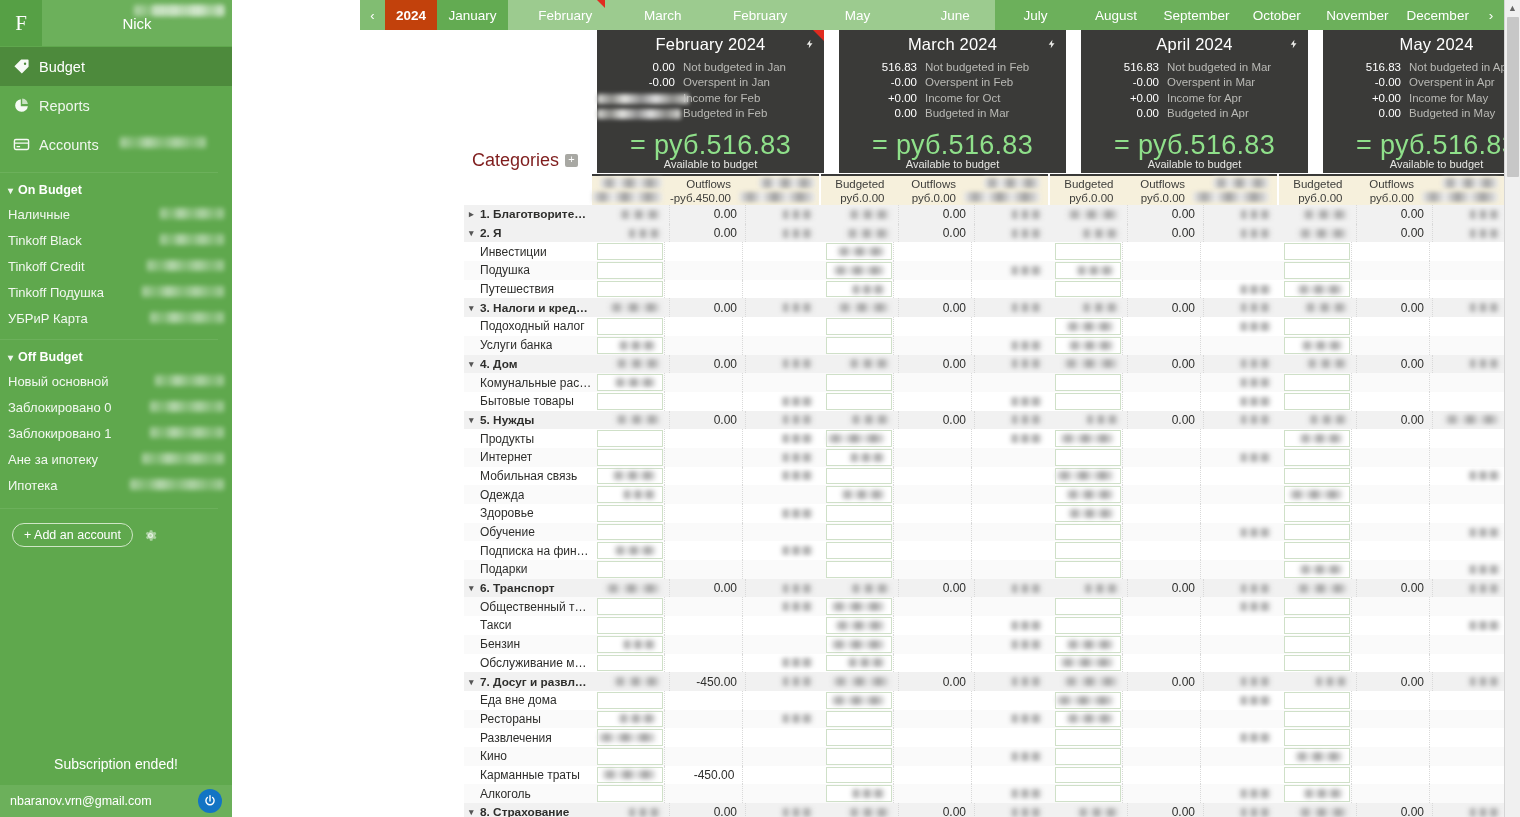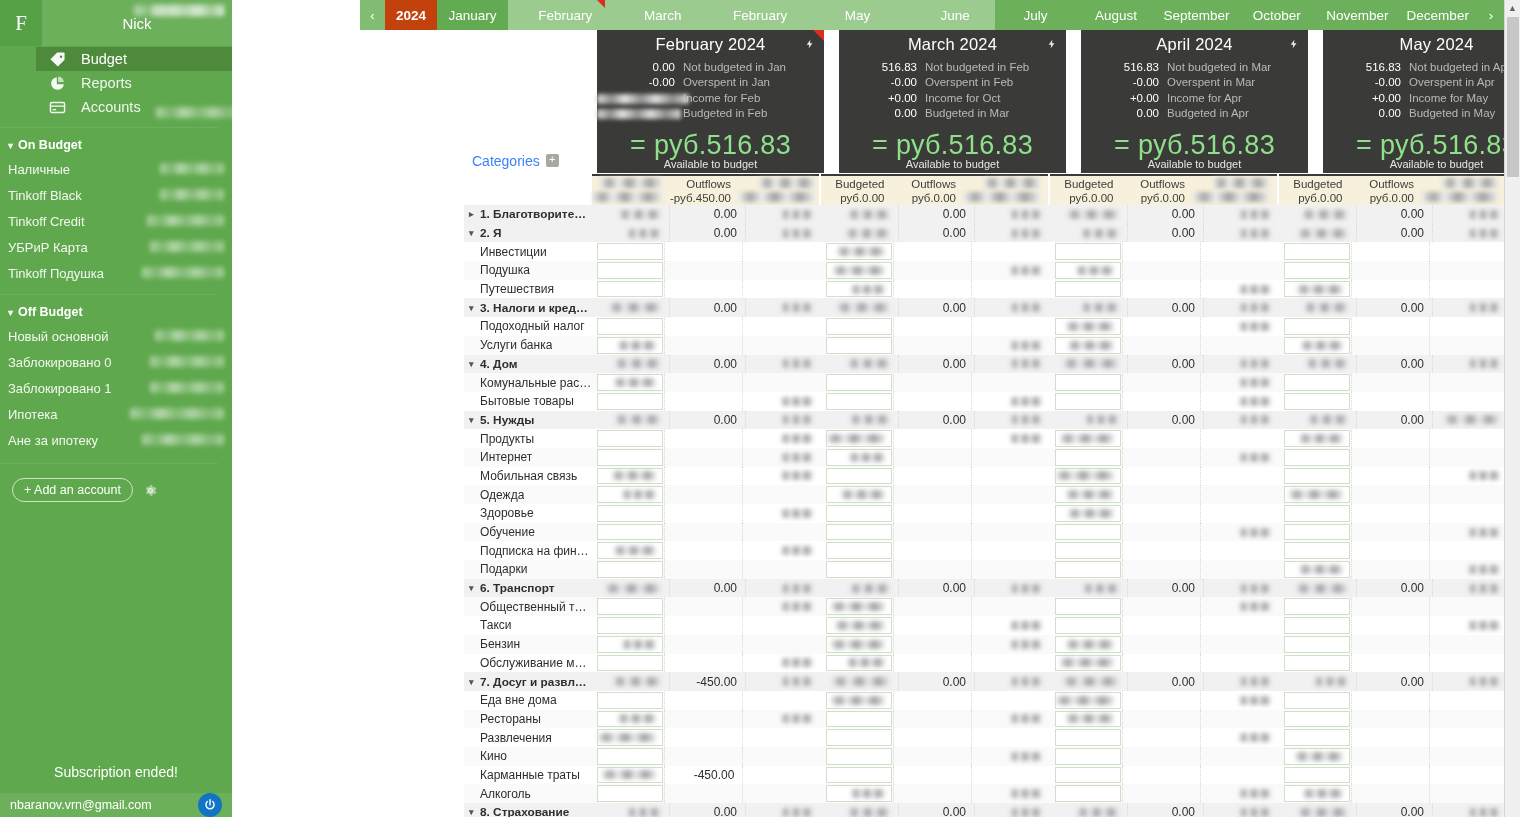--- a/index.html
+++ b/index.html
@@ -27,10 +27,9 @@
   }
   .sb-nav { padding-top: 1px; }
   .sb-nav-item {
-    height: 24px; display: flex; align-items: center; gap: 15px;
+    height: 39px; display: flex; align-items: center; gap: 9px;
     padding-left: 13px; color: #f0f7ee; font-size: 14.5px;
     position: relative;
-    margin-left: 36px;
   }
   .sb-nav-item.active { background: #4d8a3c; color: #fff; }
   .sb-ico { width: 17px; height: 17px; display: block; flex: none; opacity: .95; }

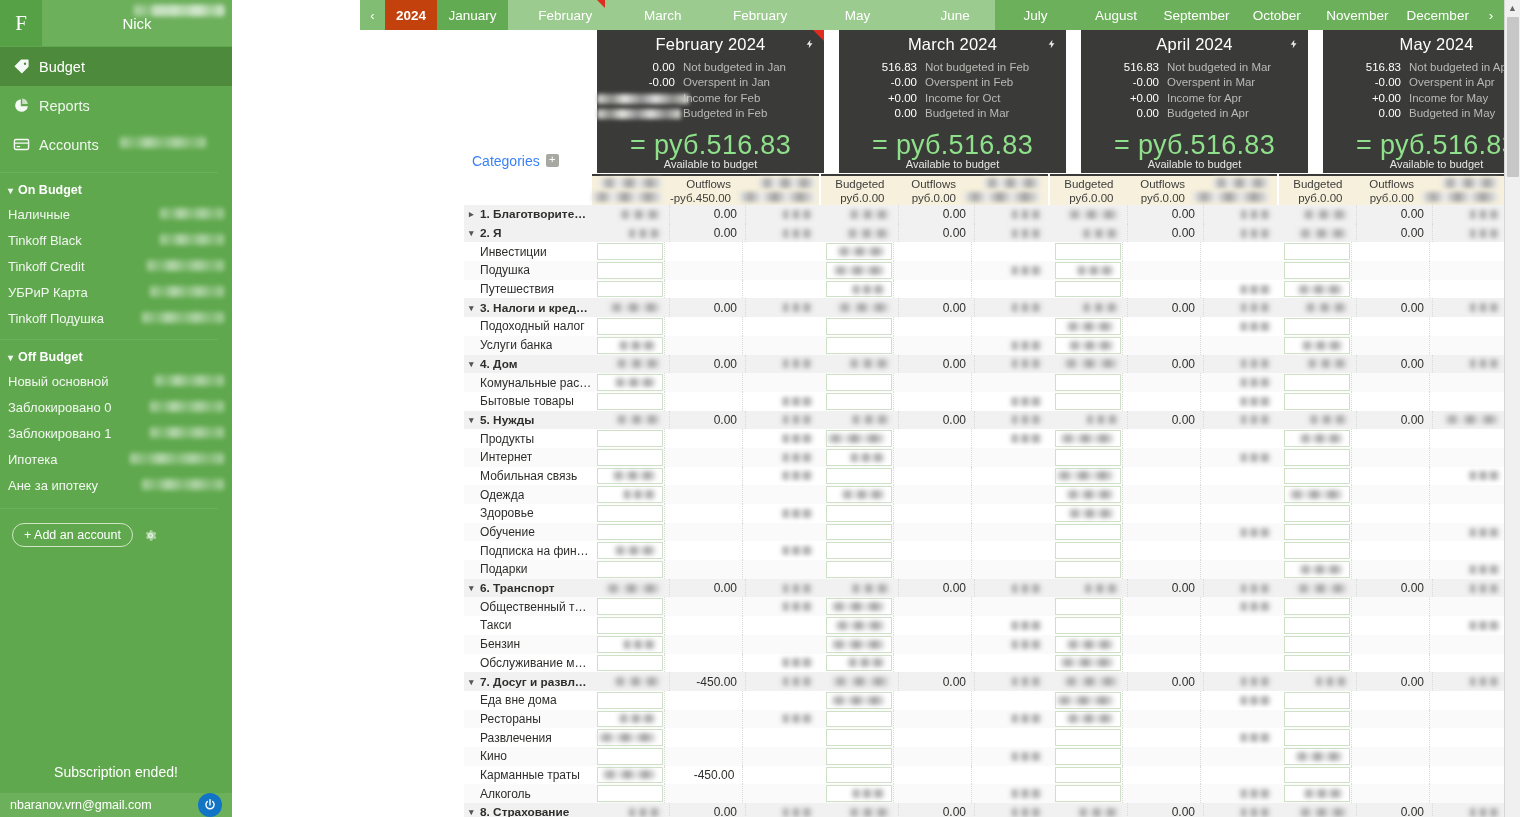--- a/index.html
+++ b/index.html
@@ -134,7 +134,7 @@
     position: absolute; left: 0; bottom: 0; width: 128px; height: 27px;
     display: flex; align-items: center; padding-left: 8px; gap: 6px;
   }
-  .cathdr-label { color: #3b82f6; font-size: 14px; }
+  .cathdr-label { color: #7f1d1d; font-size: 18px; }
   .plus-btn {
     width: 13px; height: 13px; background: #a8a8a3; color: #fff;
     font-size: 11px; line-height: 11px; text-align: center; border-radius: 2px;

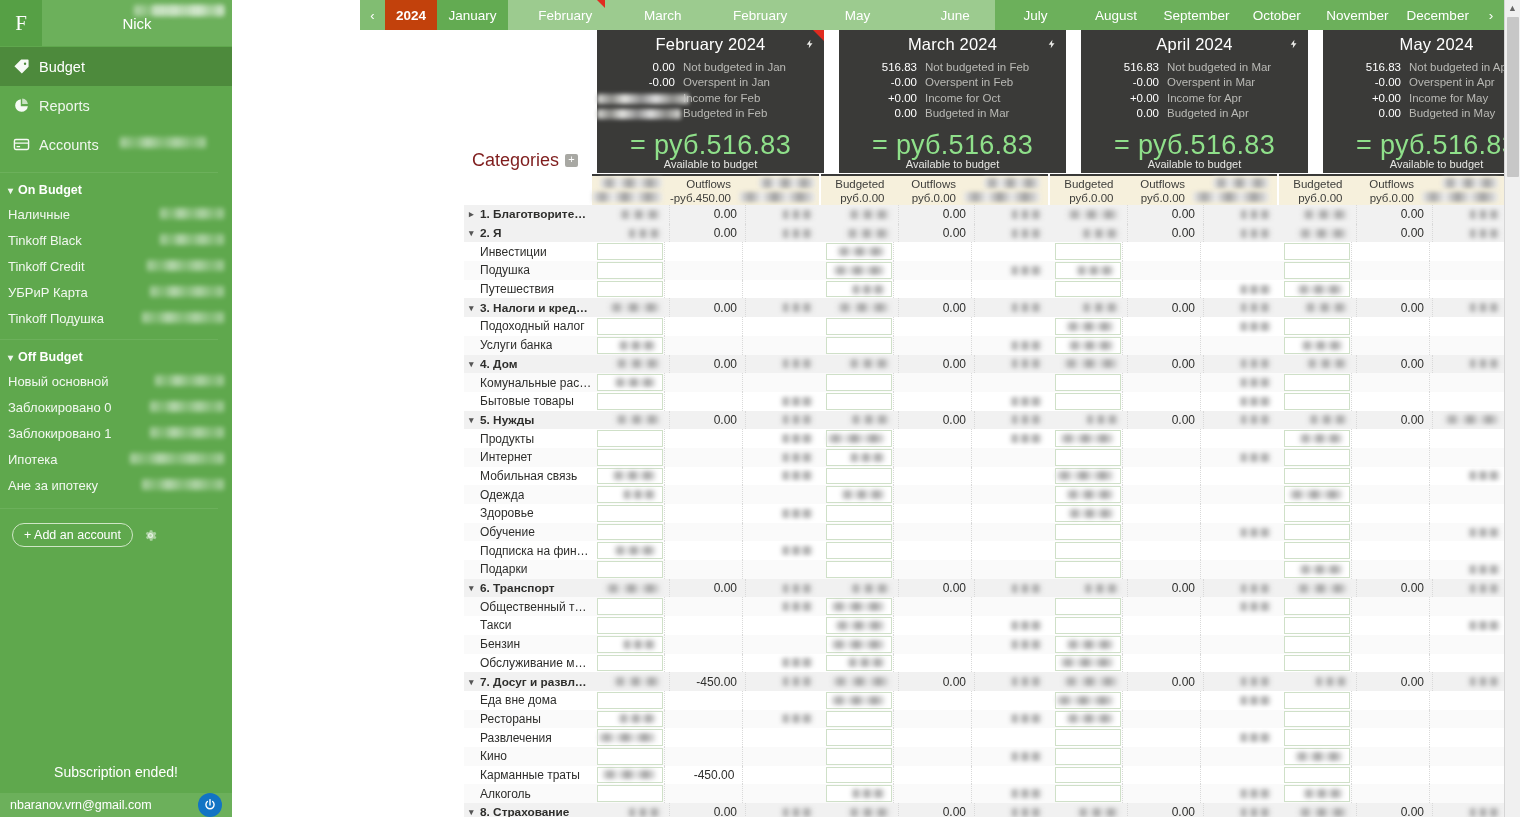--- a/index.html
+++ b/index.html
@@ -249,12 +249,12 @@
       <span class="blur-pill" style="left:147px; top:7px; width:77px; height:11px;"></span>
     </div>
     <div class="sb-acct">
+      <span>Tinkoff Подушка</span>
+      <span class="blur-pill" style="left:142px; top:7px; width:82px; height:11px;"></span>
+    </div>
+    <div class="sb-acct">
       <span>УБРиР Карта</span>
       <span class="blur-pill" style="left:150px; top:7px; width:74px; height:11px;"></span>
-    </div>
-    <div class="sb-acct">
-      <span>Tinkoff Подушка</span>
-      <span class="blur-pill" style="left:142px; top:7px; width:82px; height:11px;"></span>
     </div>
 
     <div class="sb-divider"></div>

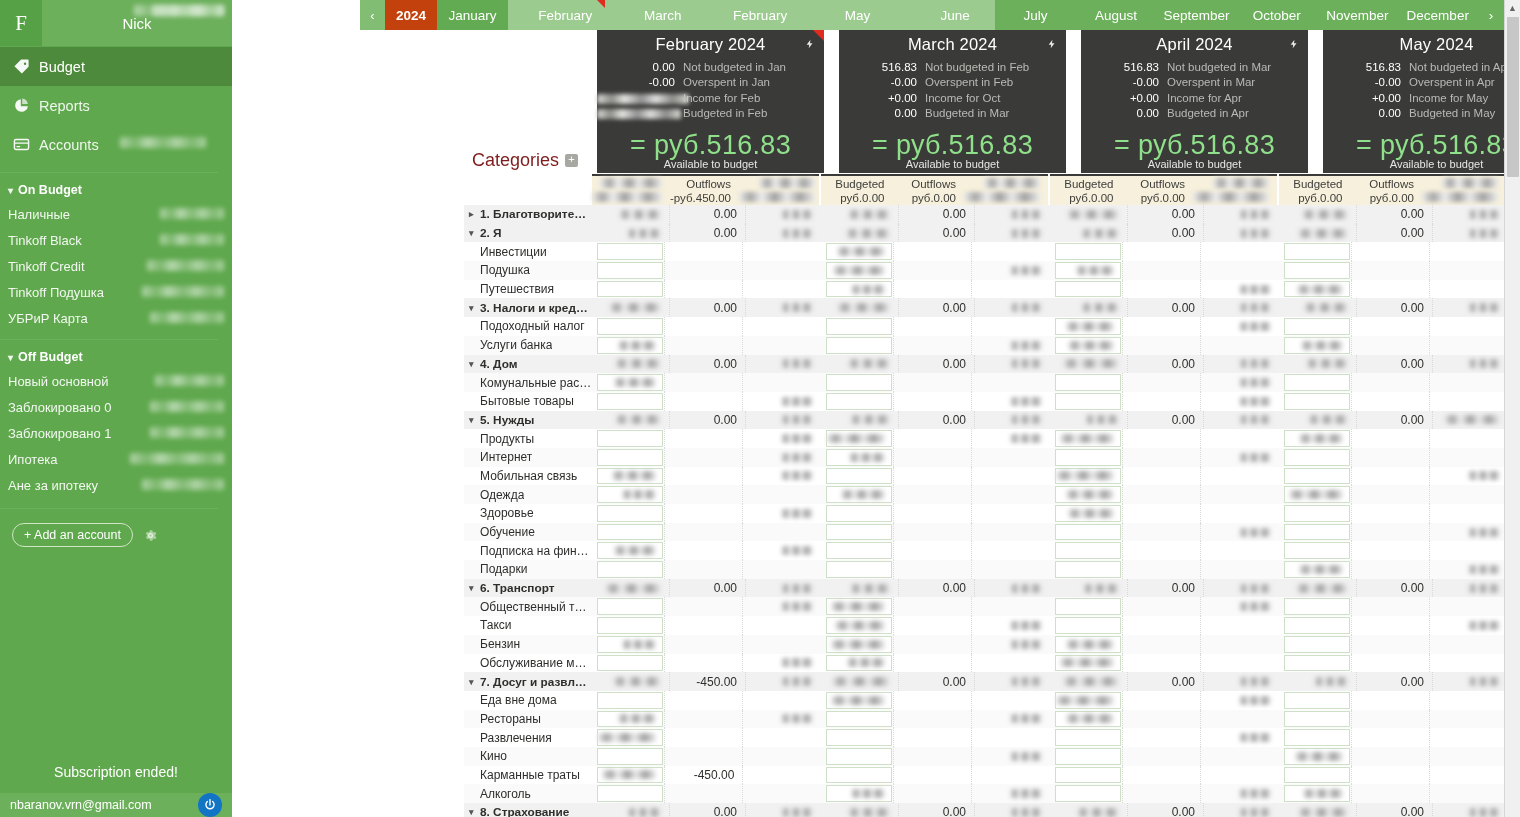--- a/index.html
+++ b/index.html
@@ -277,12 +277,12 @@
       <span class="blur-pill" style="left:150px; top:7px; width:74px; height:11px;"></span>
     </div>
     <div class="sb-acct">
+      <span>Ане за ипотеку</span>
+      <span class="blur-pill" style="left:142px; top:7px; width:82px; height:11px;"></span>
+    </div>
+    <div class="sb-acct">
       <span>Ипотека</span>
       <span class="blur-pill" style="left:130px; top:7px; width:94px; height:11px;"></span>
-    </div>
-    <div class="sb-acct">
-      <span>Ане за ипотеку</span>
-      <span class="blur-pill" style="left:142px; top:7px; width:82px; height:11px;"></span>
     </div>
 
     <div class="sb-divider" style="margin-top:10px;"></div>

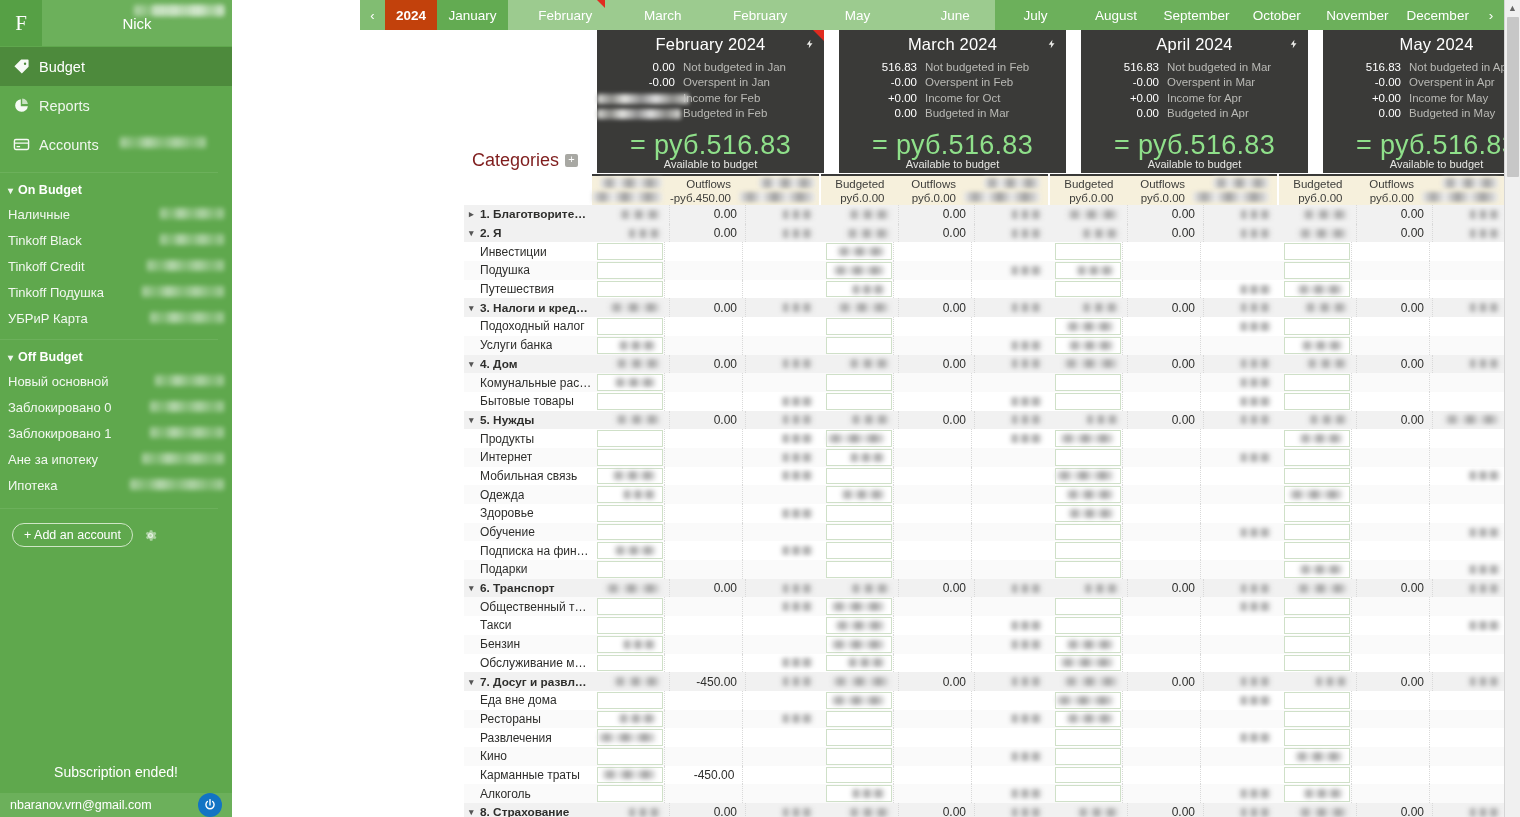--- a/index.html
+++ b/index.html
@@ -64,7 +64,7 @@
   .sb-subs { text-align: center; color: #fff; font-size: 14px; padding-bottom: 13px; }
   .sb-footer {
     height: 24px; background: #6cb05b; display: flex; align-items: center;
-    padding: 8px 10px; justify-content: space-between;
+    padding: 16px 10px; justify-content: space-between;
   }
   .sb-email { color: #fff; font-size: 12.5px; }
   .sb-power {

